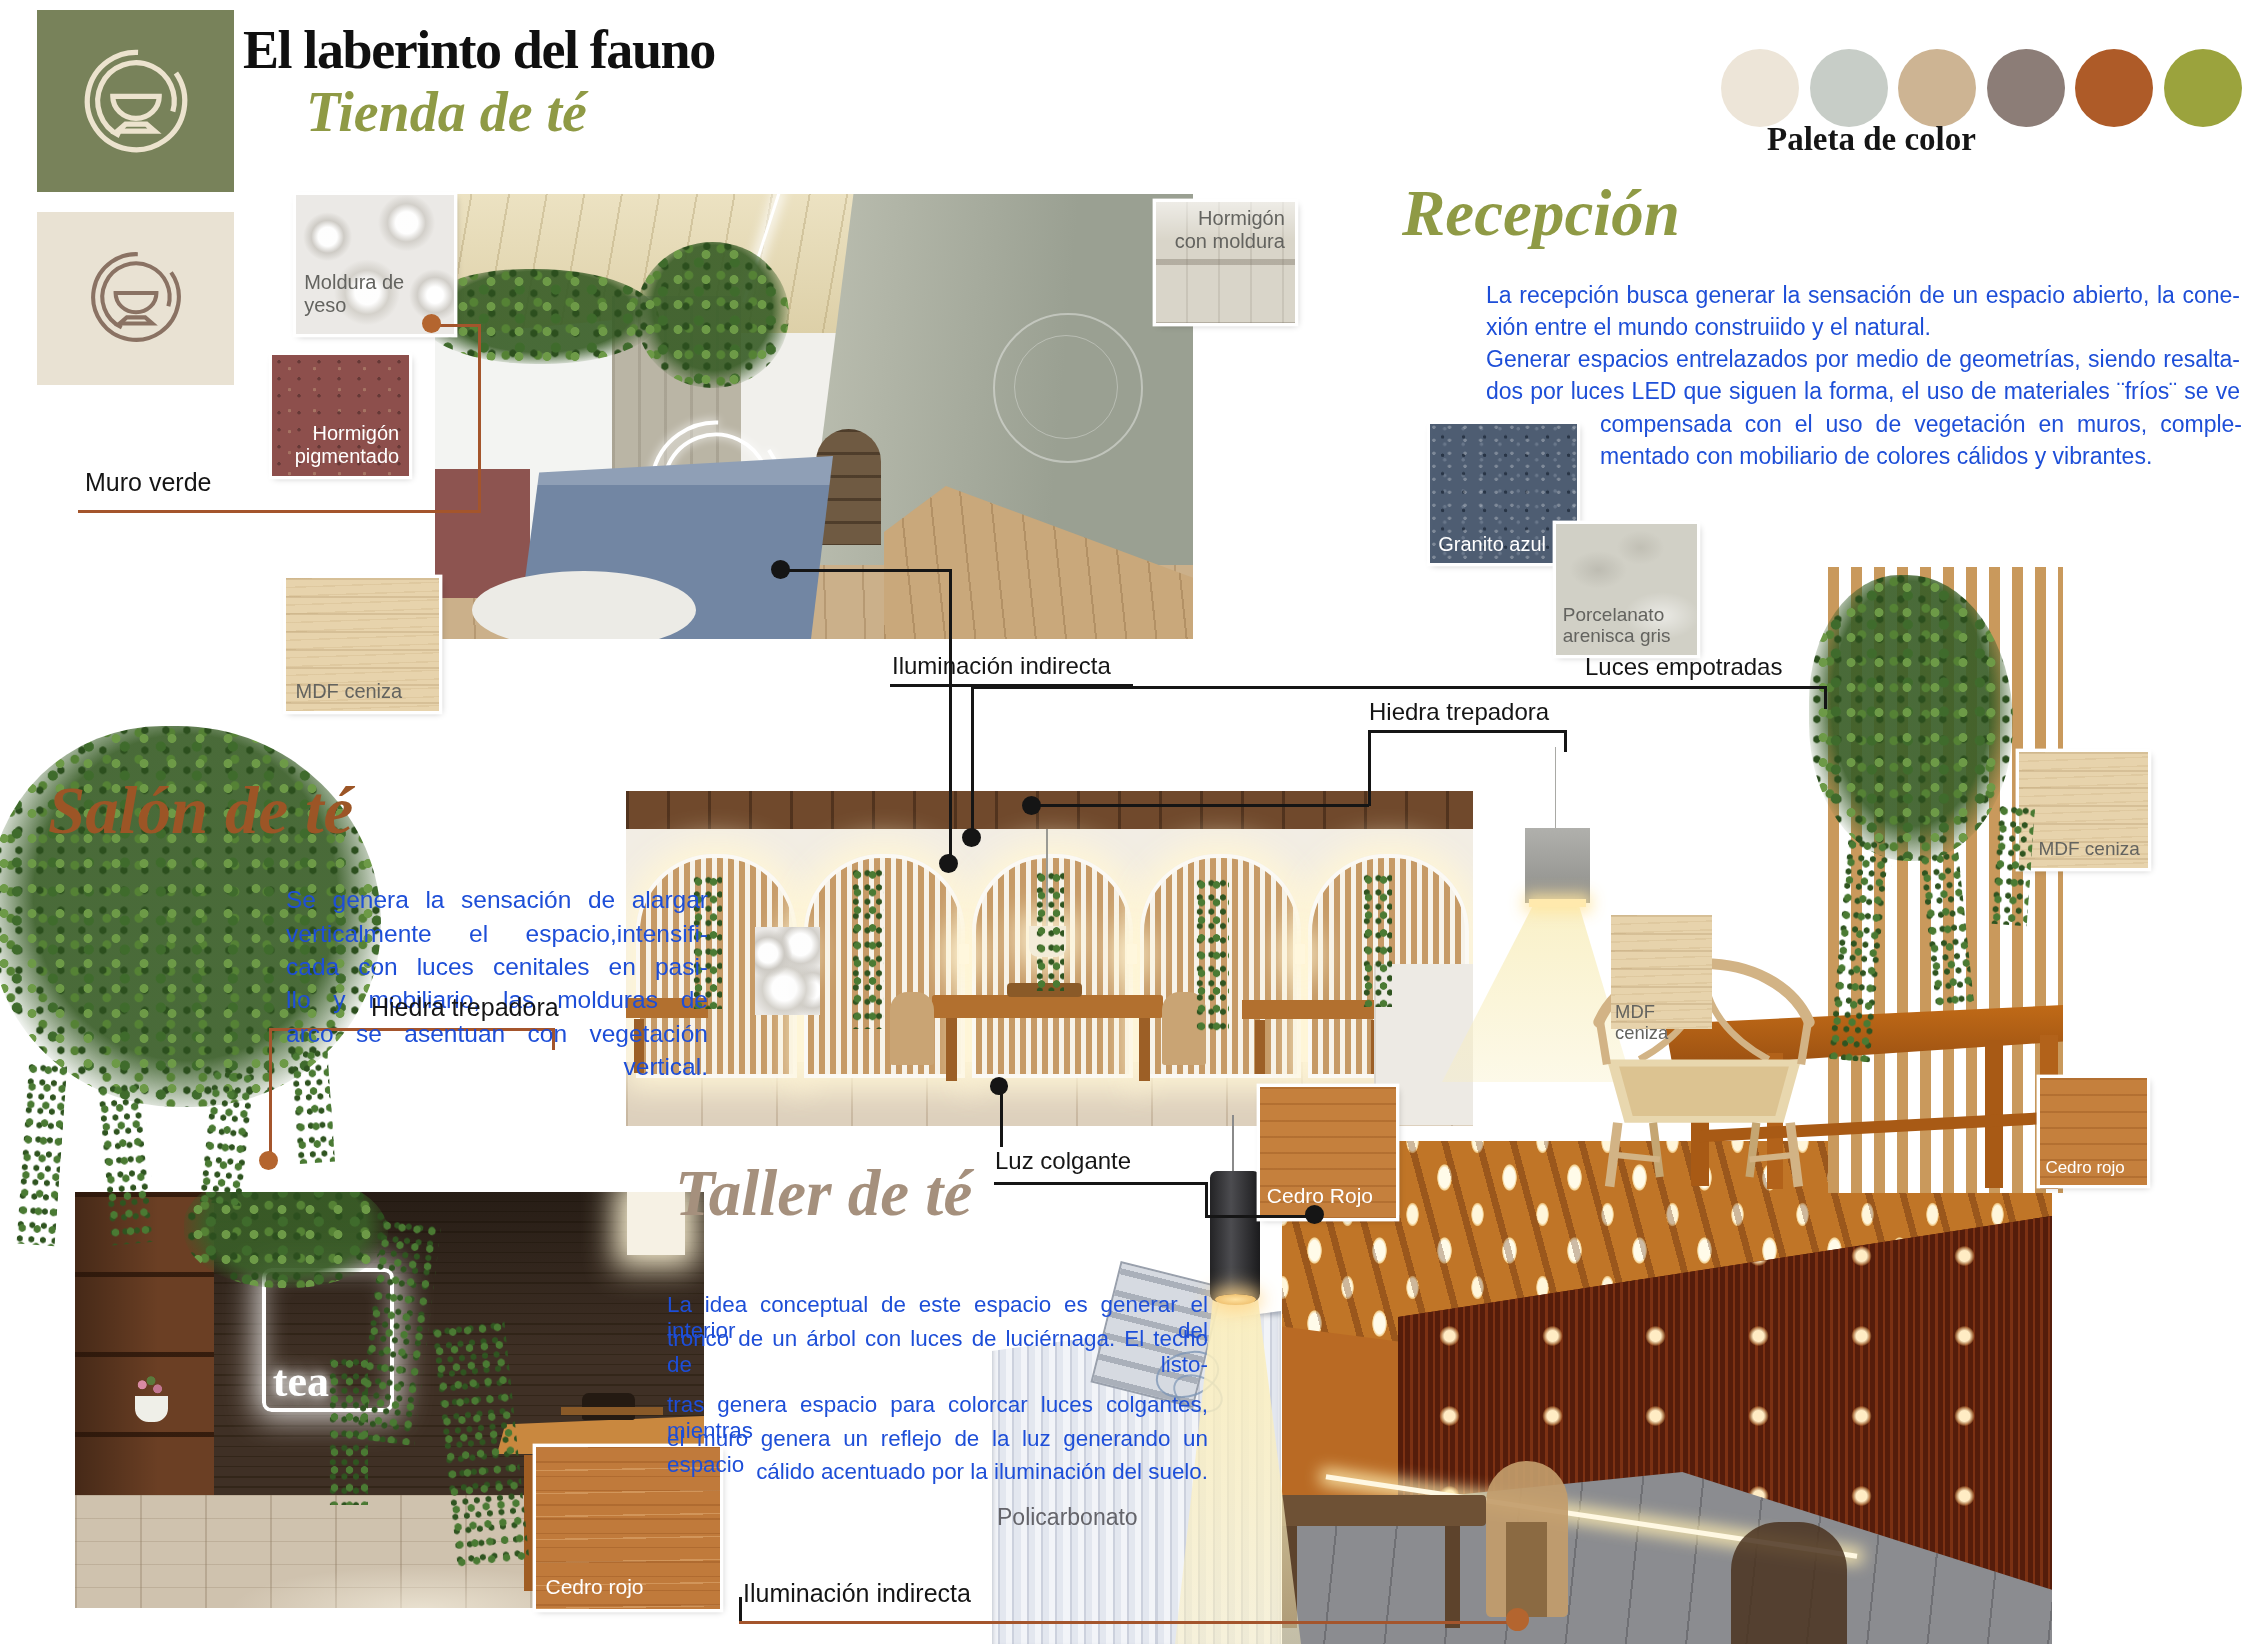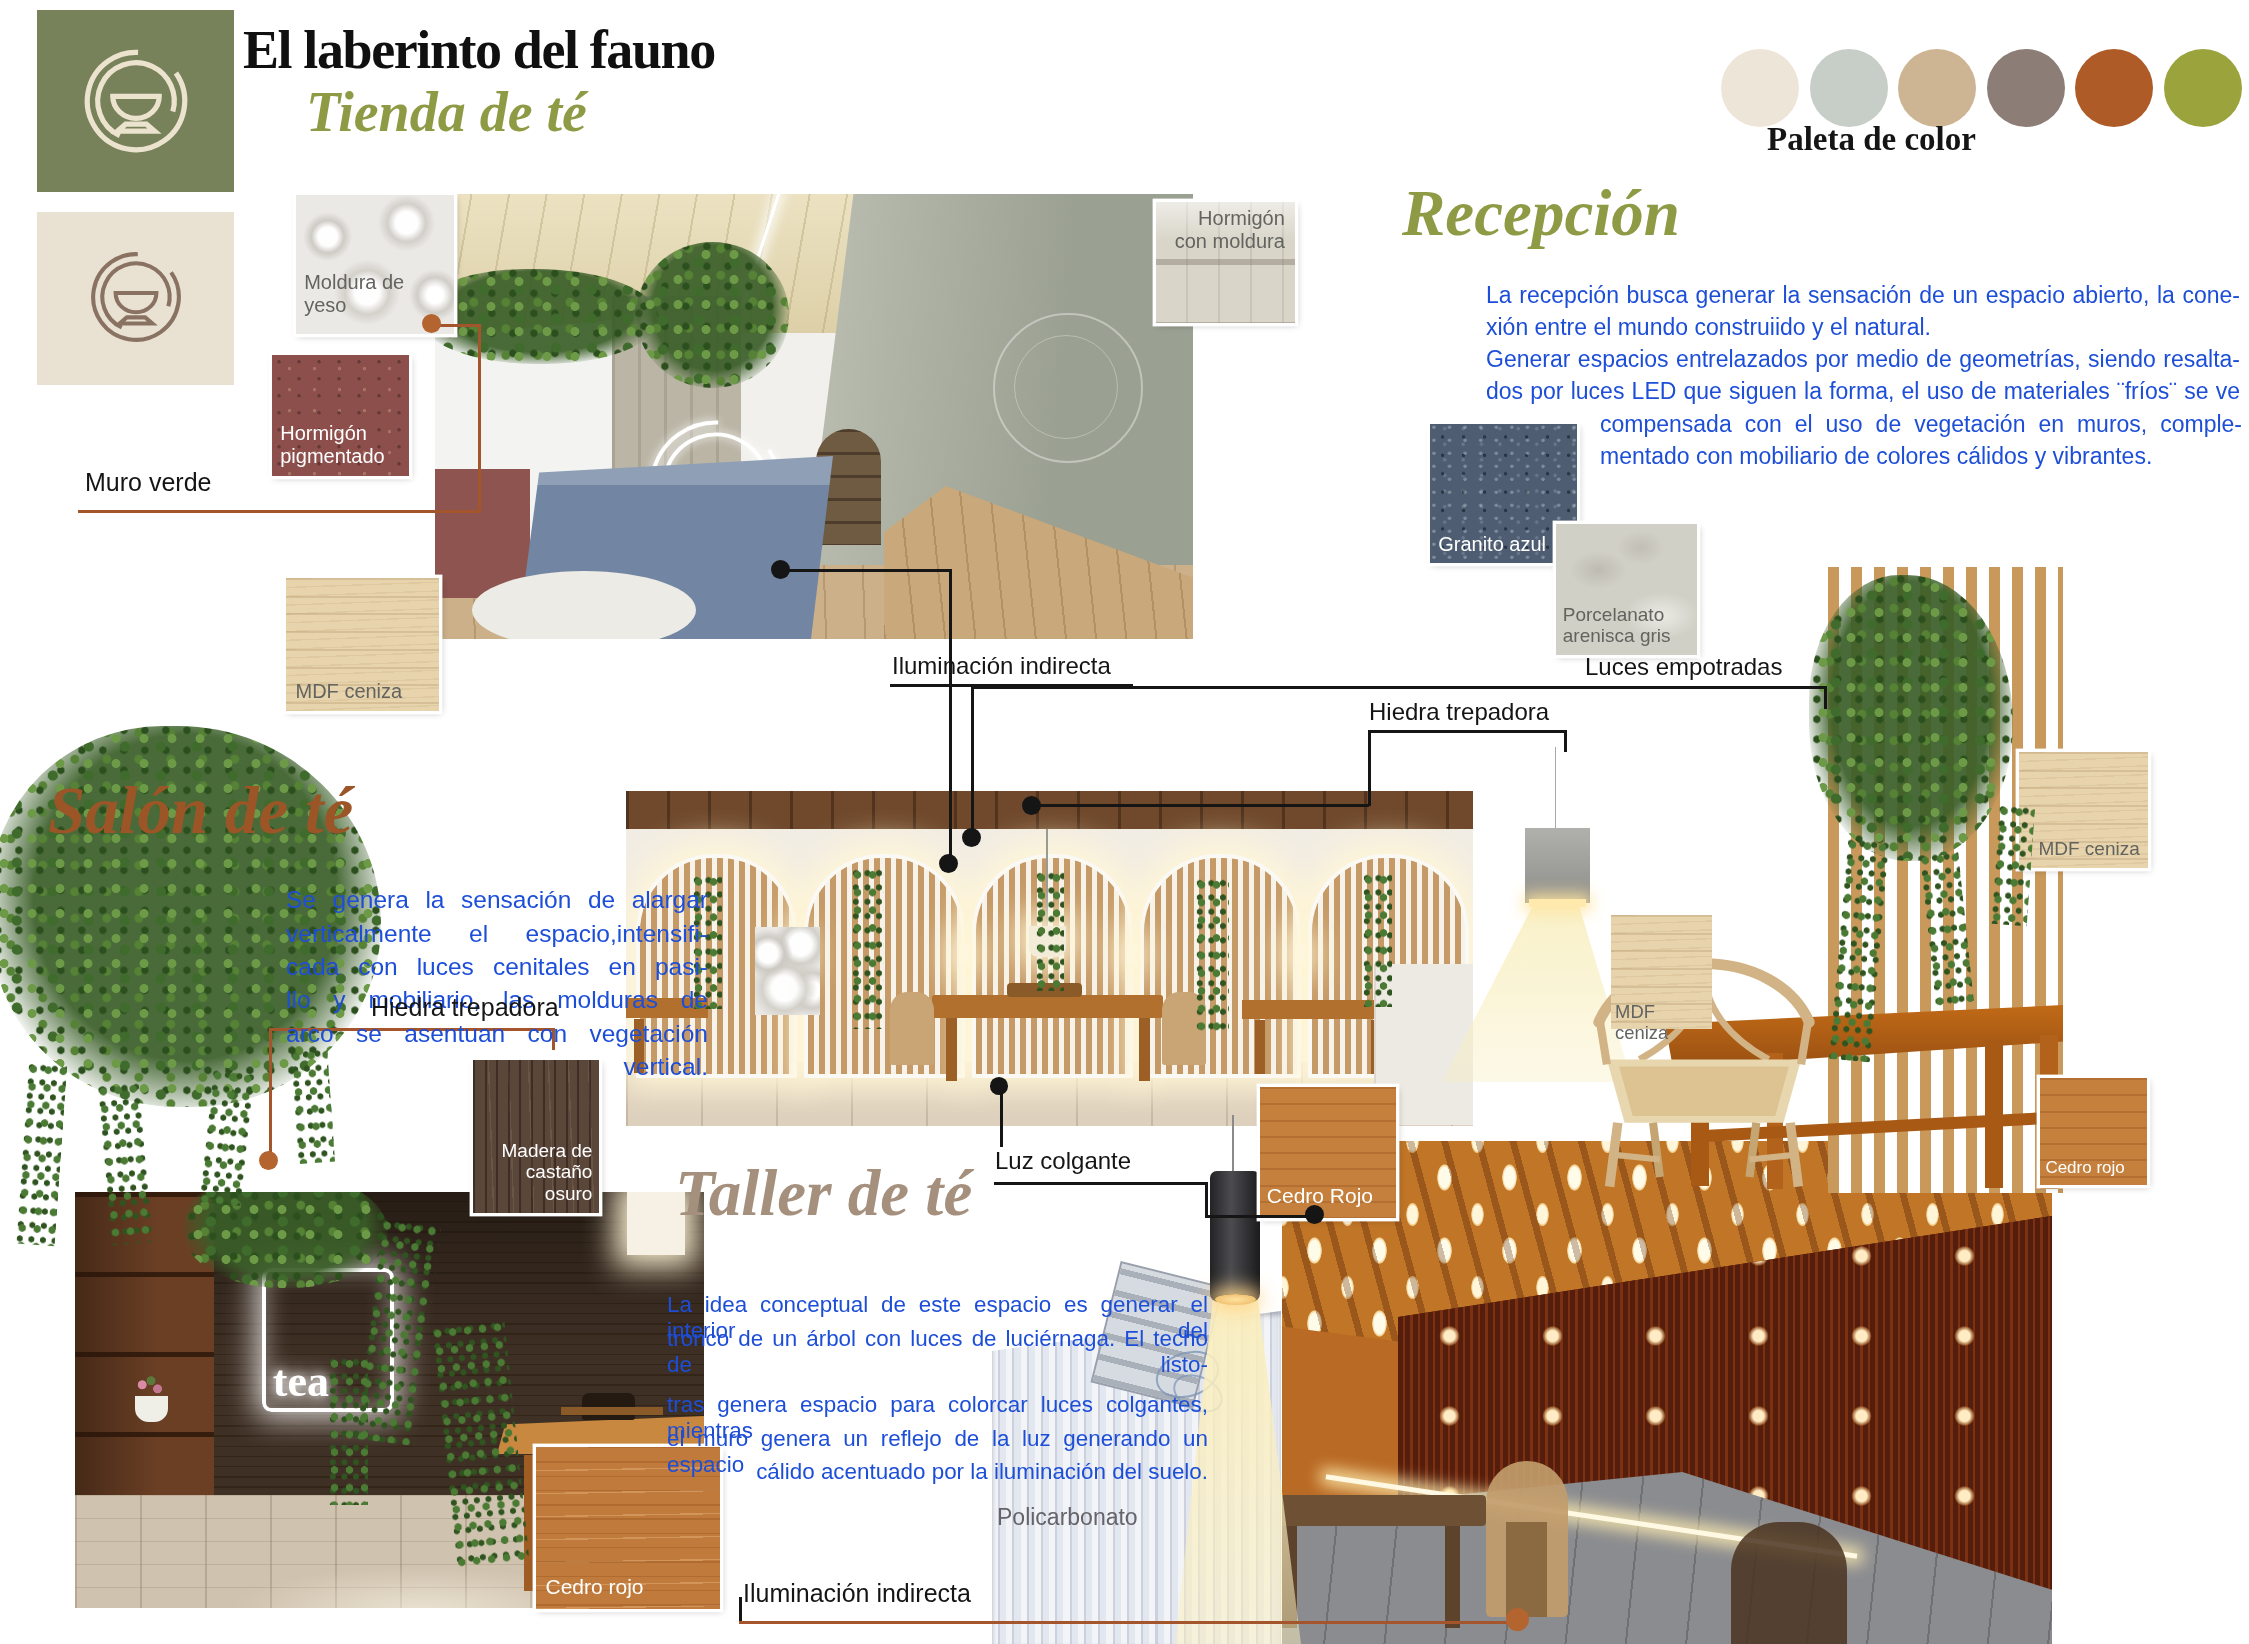--- a/index.html
+++ b/index.html
@@ -50,7 +50,7 @@
   .tx-redconcrete{background:#8d4f4c;background-image:
     radial-gradient(circle at 35% 40%, rgba(0,0,0,.28) 0 1.4px, transparent 2px),
     radial-gradient(circle at 70% 65%, rgba(222,202,152,.3) 0 1.4px, transparent 2px);
-    background-size:20px 17px,25px 21px;}
+    background-size:20px 17px,25px 21px;text-align:right;}
   .tx-wood-light{background:#e7d3ac;background-image:
     repeating-linear-gradient(180deg, rgba(170,140,95,.28) 0 2px, transparent 2px 17.7px),
     repeating-linear-gradient(178deg, rgba(190,160,110,.2) 0 1.4px, transparent 1.4px 8.8px);}

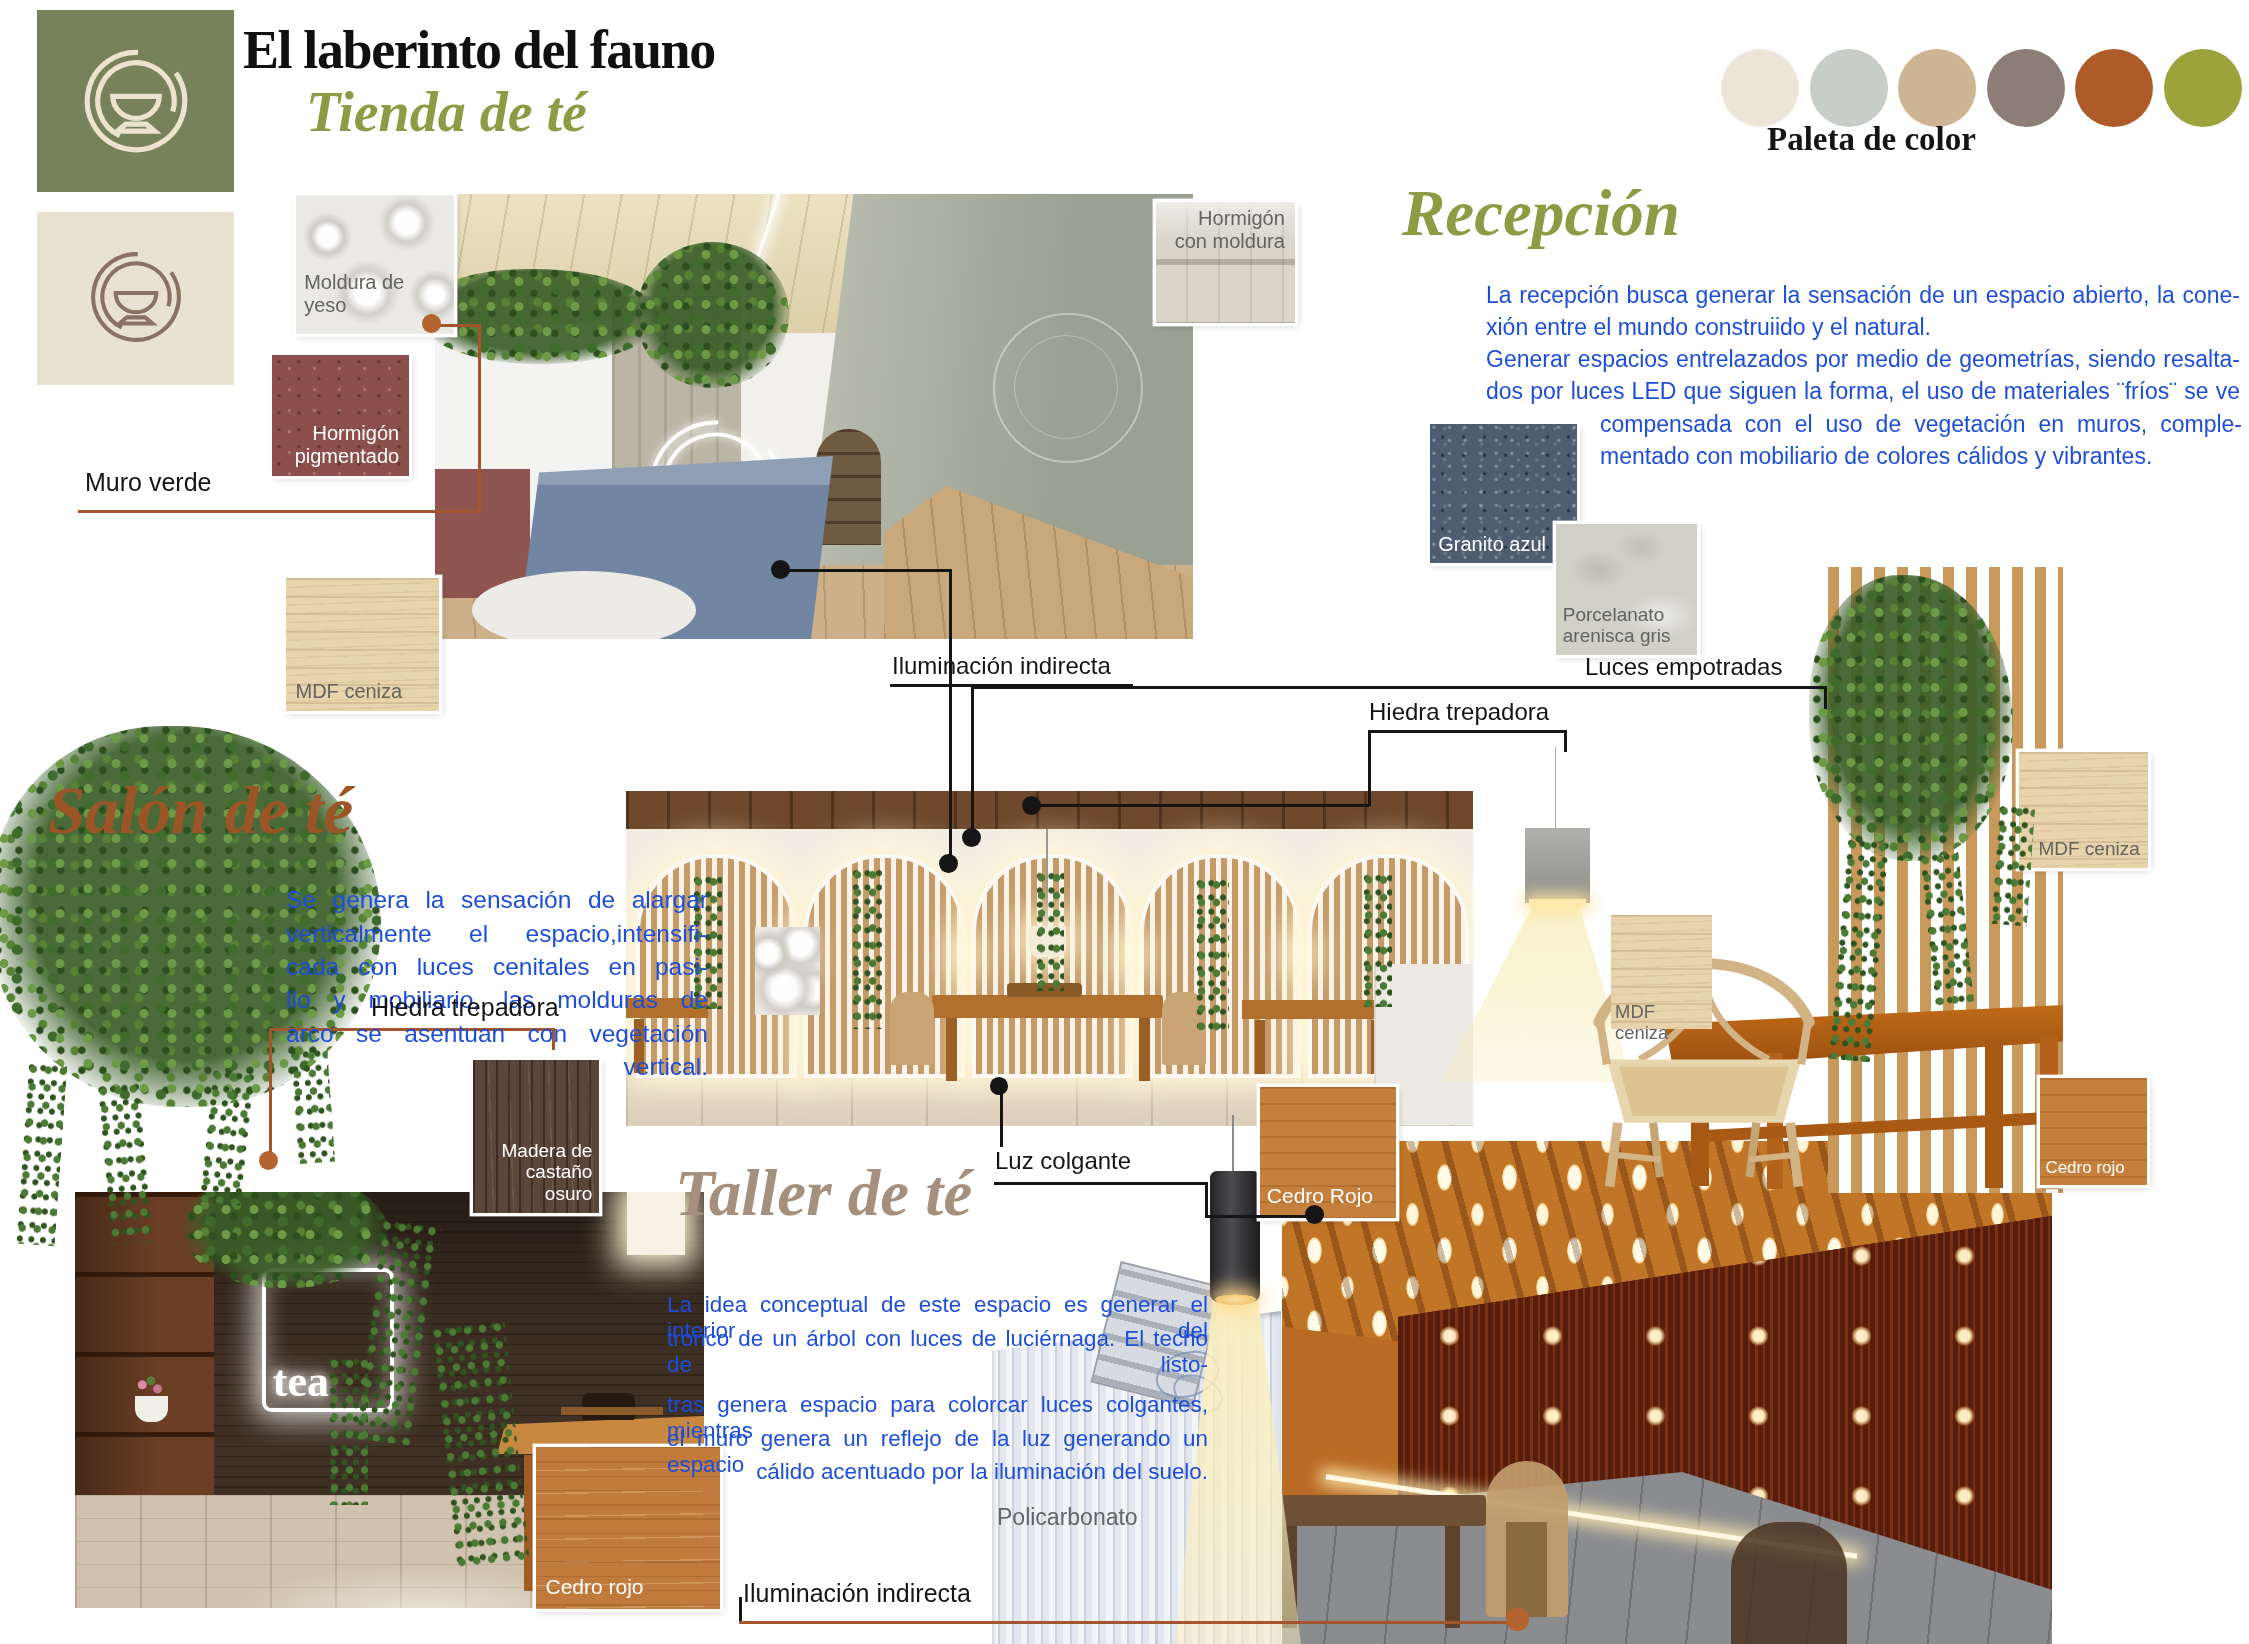--- a/index.html
+++ b/index.html
@@ -332,9 +332,6 @@
          border-radius:30px 30px 0 0;opacity:.9;"></div>
   </div>
 
-  <div class="sw tx-wood-dark" style="left:473px;top:1060px;width:126px;height:153px;">
-    <div class="lbl r" style="left:5.4px;top:80px;width:114px;font-size:19px;text-align:right;">Madera de castaño osuro</div>
-  </div>
 
   <div class="sw tx-wood-orange" style="left:536px;top:1447px;width:184px;height:162px;">
     <div class="lbl" style="left:9.5px;top:128px;width:163px;font-size:21px;">Cedro rojo</div>

